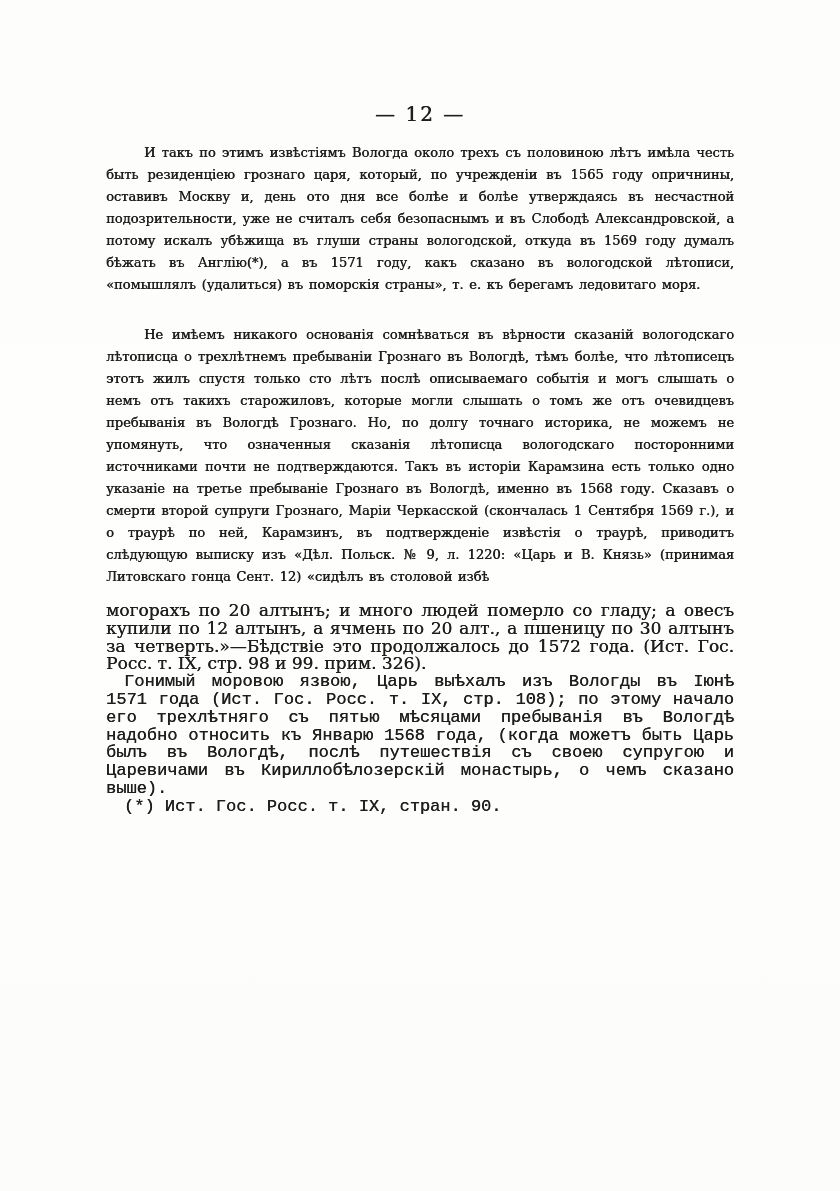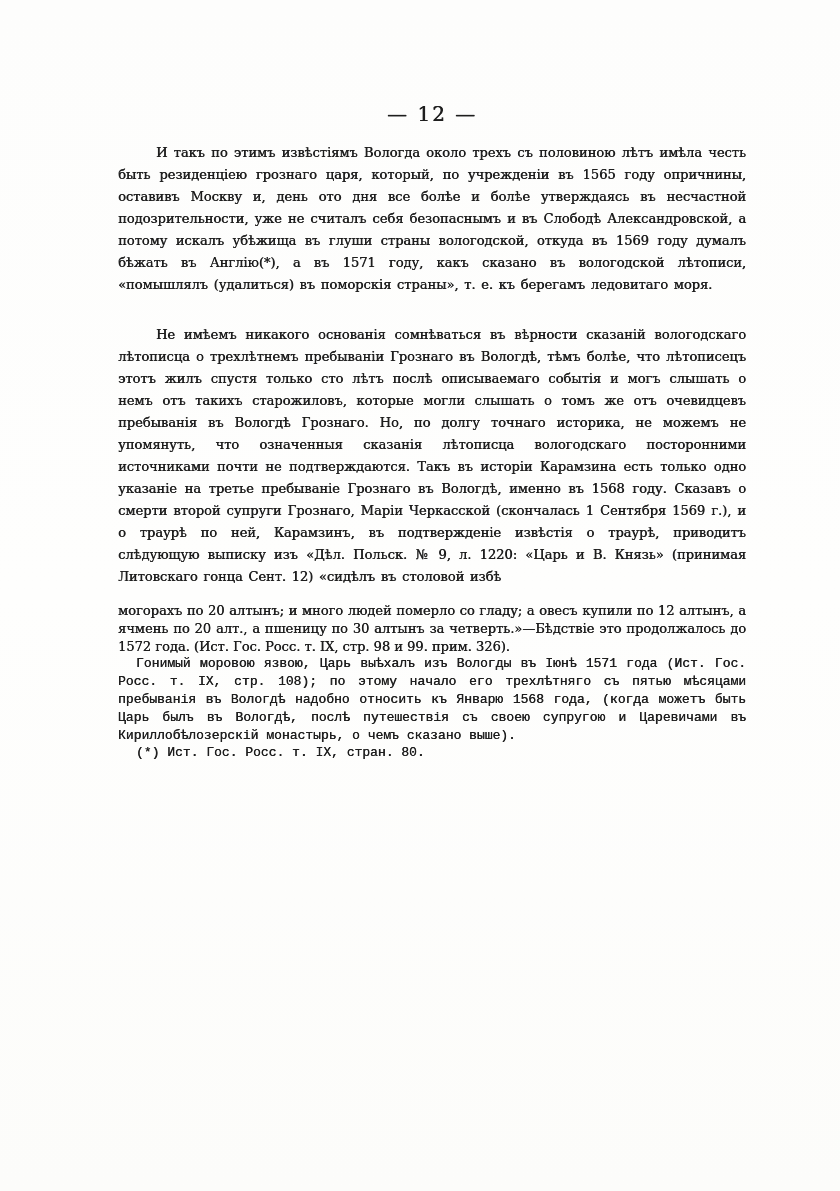--- a/index.html
+++ b/index.html
@@ -19,7 +19,7 @@
   }
   .content {
     position: absolute;
-    left: 118px;
+    left: 106px;
     top: 102px;
     width: 628px;
   }

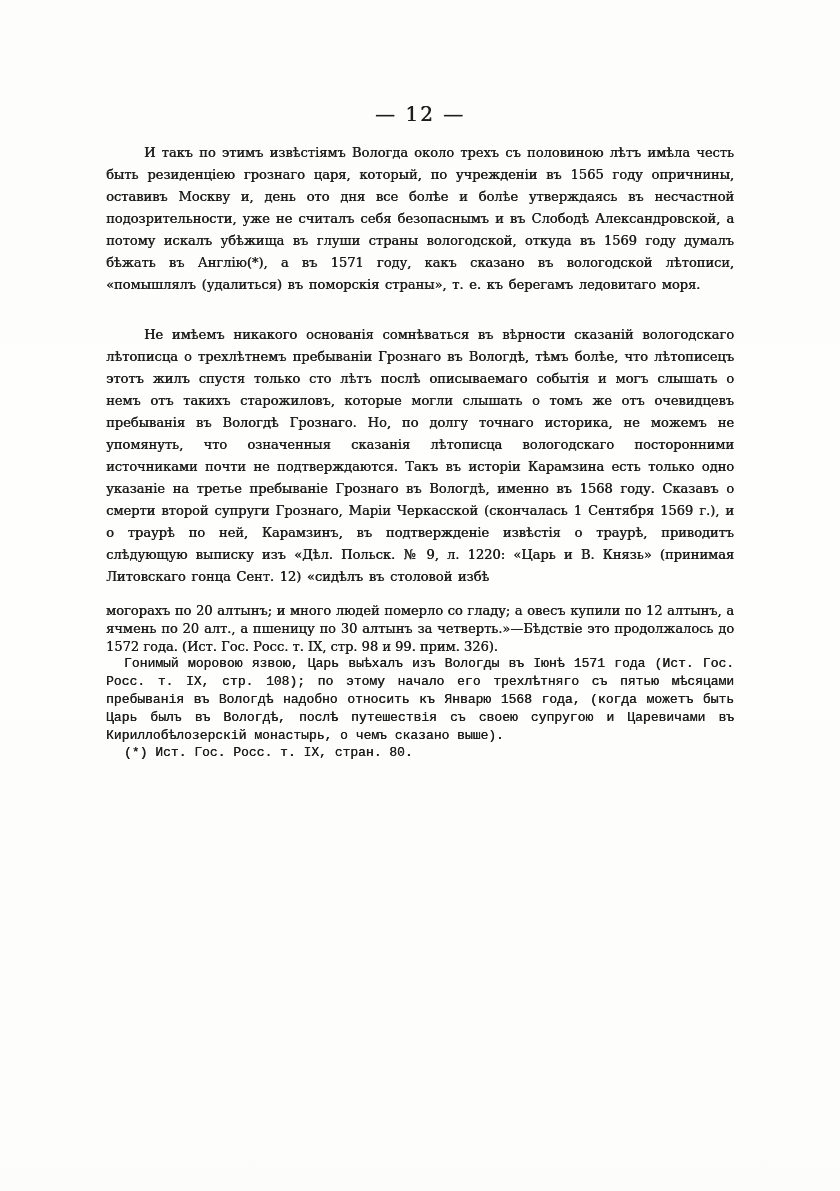--- a/index.html
+++ b/index.html
@@ -45,7 +45,7 @@
   }
   .footnotes {
     margin-top: 14px;
-    font-size: 13px;
+    font-size: 17px;
     line-height: 17.8px;
     text-align: justify;
     text-shadow: 0.3px 0 0 #222;

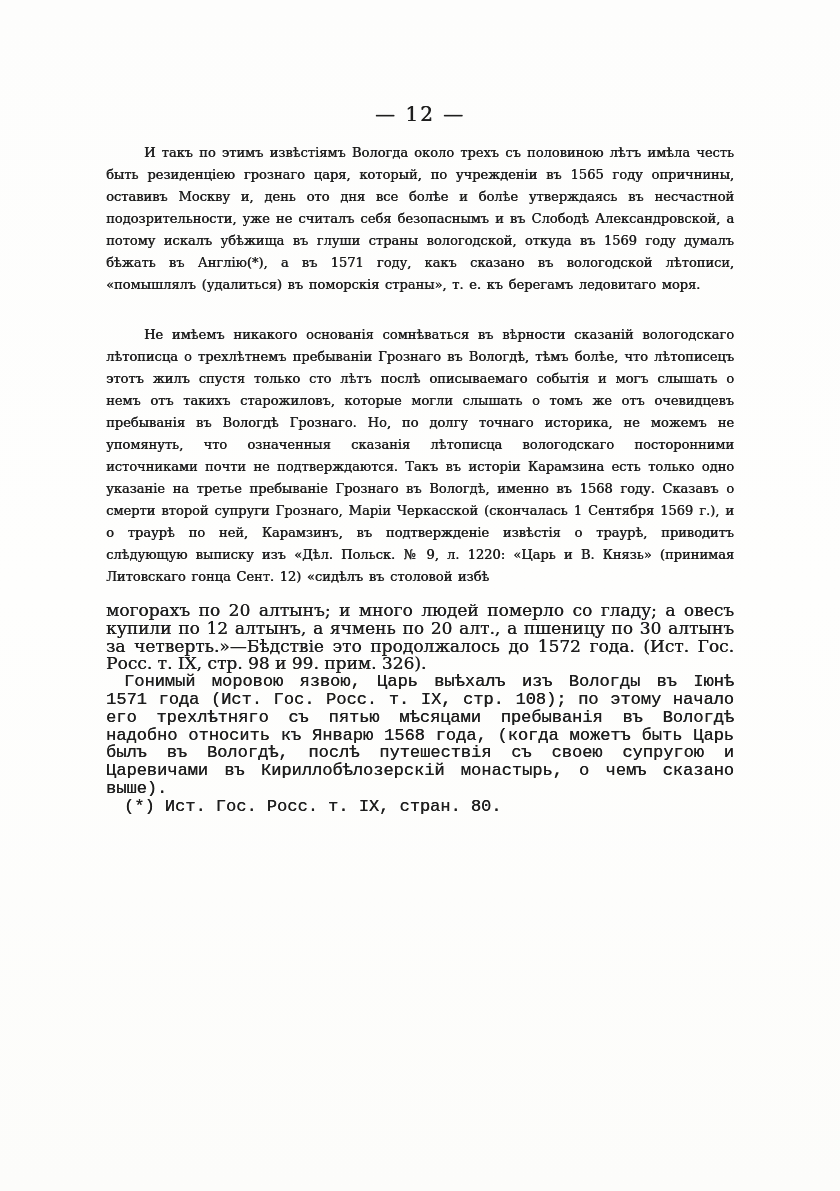--- a/index.html
+++ b/index.html
@@ -73,7 +73,7 @@
     <div class="footnotes">
       <p>могорахъ по 20 алтынъ; и много людей померло со гладу; а овесъ купили по 12 алтынъ, а ячмень по 20 алт., а пшеницу по 30 алтынъ за четверть.»—Бѣдствіе это продолжалось до 1572 года. (Ист. Гос. Росс. т. IX, стр. 98 и 99. прим. 326).</p>
       <p class="indent">Гонимый моровою язвою, Царь выѣхалъ изъ Вологды въ Іюнѣ 1571 года (Ист. Гос. Росс. т. IX, стр. 108); по этому начало его трехлѣтняго съ пятью мѣсяцами пребыванія въ Вологдѣ надобно относить къ Январю 1568 года, (когда можетъ быть Царь былъ въ Вологдѣ, послѣ путешествія съ своею супругою и Царевичами въ Кириллобѣлозерскій монастырь, о чемъ сказано выше).</p>
-      <p class="indent">(*) Ист. Гос. Росс. т. IX, стран. 80.</p>
+      <p class="indent">(*) Ист. Гос. Росс. т. IX, стран. 90.</p>
     </div>
 
   </div>

